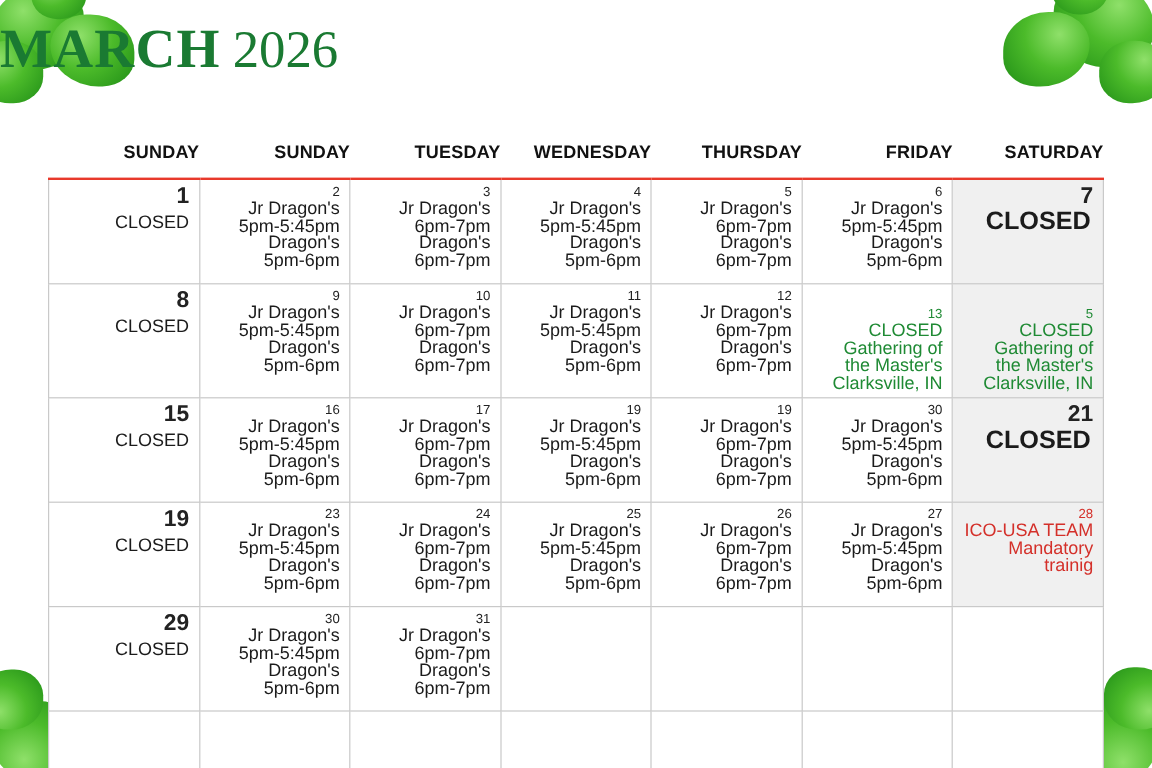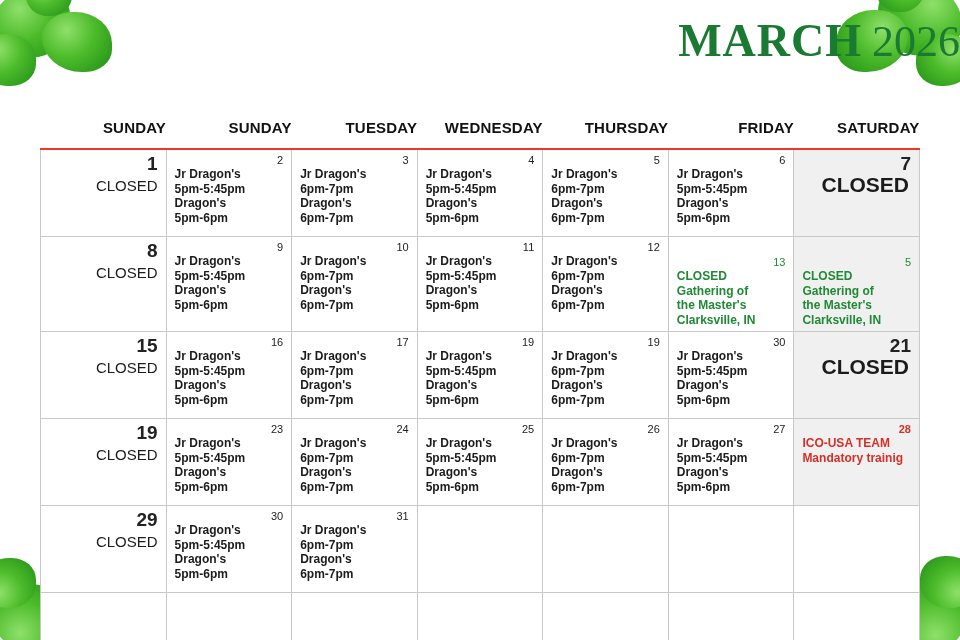--- a/index.html
+++ b/index.html
@@ -40,7 +40,7 @@
     top: 14px;
     left: 0;
     width: 960px;
-    text-align: right;
+    text-align: left;
     z-index: 2;
   }
   .title-month {

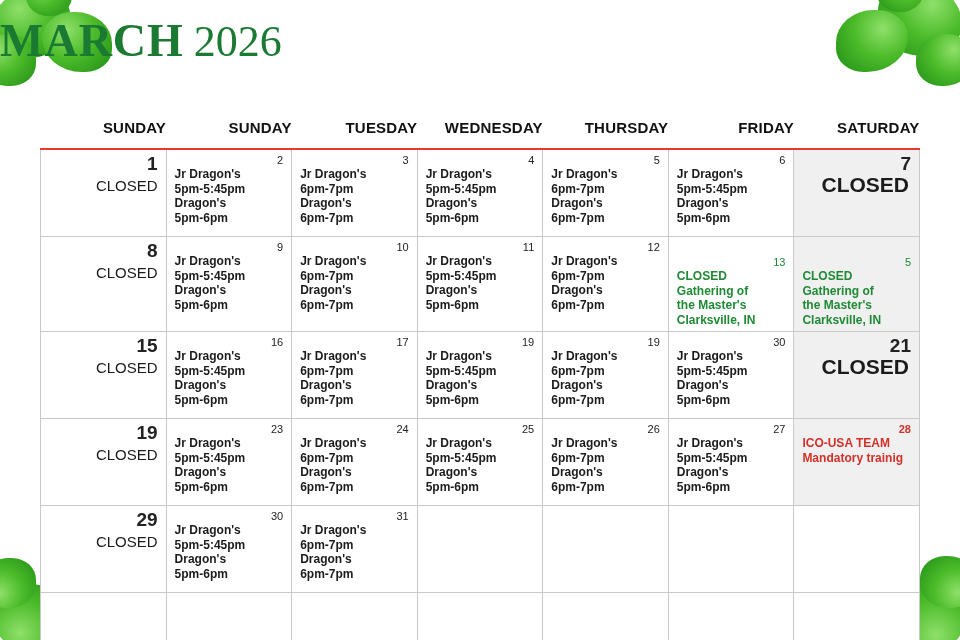--- a/index.html
+++ b/index.html
@@ -102,11 +102,11 @@
     line-height: 22px;
   }
   .body {
-    text-align: left;
-    font-size: 12px;
+    text-align: right;
+    font-size: 15px;
     line-height: 14.5px;
     color: #1b1b1b;
-    font-weight: bold;
+    font-weight: normal;
     margin-top: 0px;
   }
   .body.closed-big {

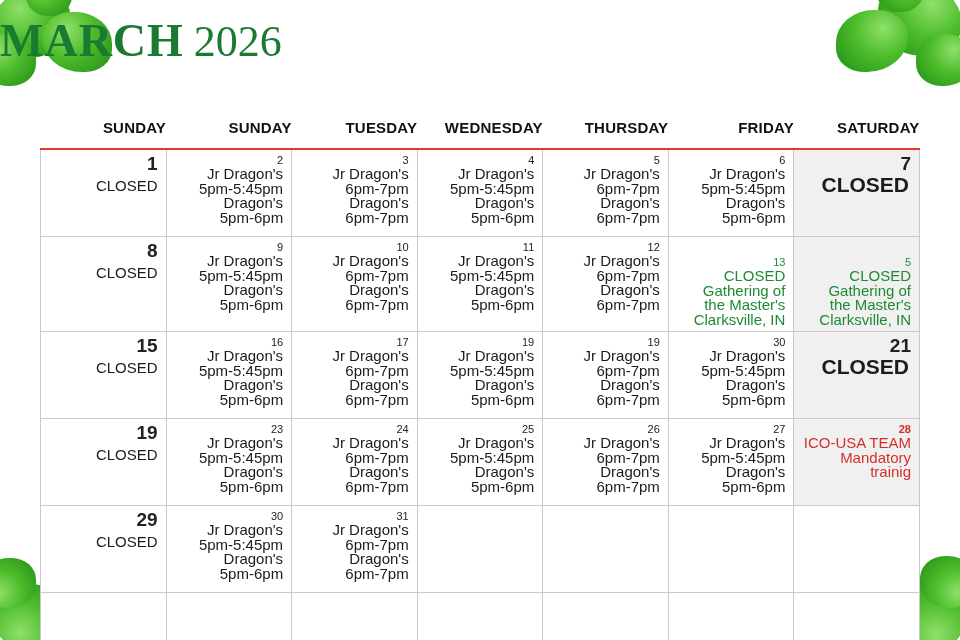--- a/index.html
+++ b/index.html
@@ -127,7 +127,7 @@
   .green { color: #1f8a34; }
   .red { color: #d4302a; }
   .daynum.green { color: #1f8a34; margin-top: 16px; }
-  .daynum.red { color: #d4302a; font-weight: bold; }
+  .daynum.red { color: #d4302a; }
   .sat-shade { background: #f0f0f0 !important; }
   .empty { background: #fff; }
 </style>

